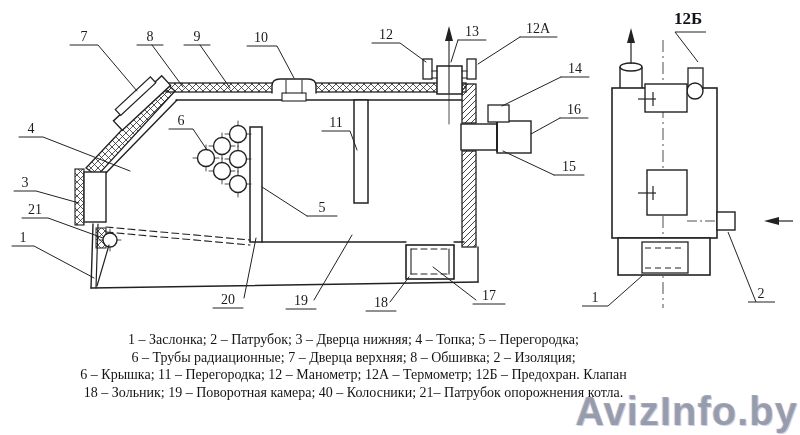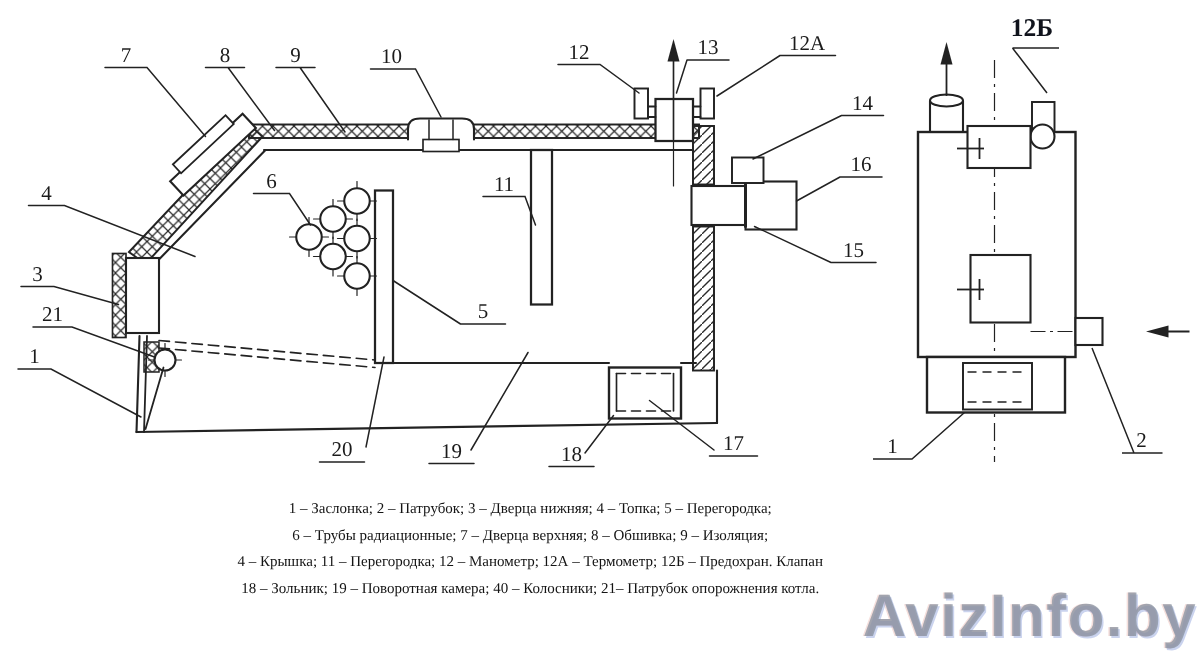--- a/index.html
+++ b/index.html
@@ -9,7 +9,7 @@
   svg text.cl{font-family:"Liberation Serif", serif;font-size:14px;fill:#1b1b1b;}
   svg text.cl-big{font-family:"Liberation Serif", serif;font-size:17px;font-weight:bold;fill:#10131c;}
   #legend{position:absolute;left:0;top:331px;width:707px;text-align:center;
-          font-size:10px;line-height:17.5px;color:#141414;}
+          font-size:14px;line-height:17.5px;color:#141414;}
   #legend div{white-space:nowrap;}
   #watermark{position:absolute;right:2px;bottom:1px;font-family:"Liberation Sans", sans-serif;
              font-size:40px;font-weight:bold;letter-spacing:1px;color:rgba(138,148,162,0.78);

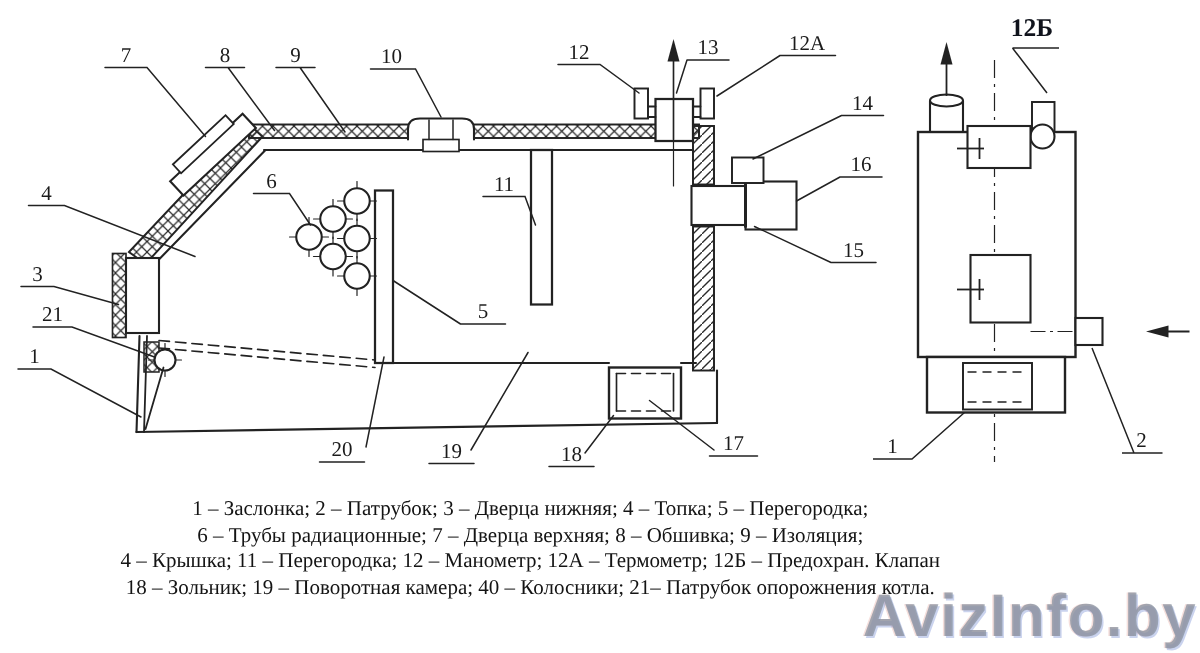--- a/index.html
+++ b/index.html
@@ -240,7 +240,7 @@
 
 <div id="legend">
   <div>1 – Заслонка;  2 – Патрубок;  3 – Дверца нижняя;  4 – Топка;  5 – Перегородка;</div>
-  <div>6 – Трубы радиационные;  7 – Дверца верхняя;  8 – Обшивка; 9 – Изоляция;</div>
+  <div>6 – Трубы радиационные;  7 – Дверца верхняя;  8 – Обшивка; 2 – Изоляция;</div>
   <div>4 – Крышка;  11 – Перегородка;  12 – Манометр;  12А – Термометр; 12Б – Предохран. Клапан</div>
   <div>18 – Зольник;  19 – Поворотная камера;  40 – Колосники;  21– Патрубок опорожнения котла.</div>
 </div>

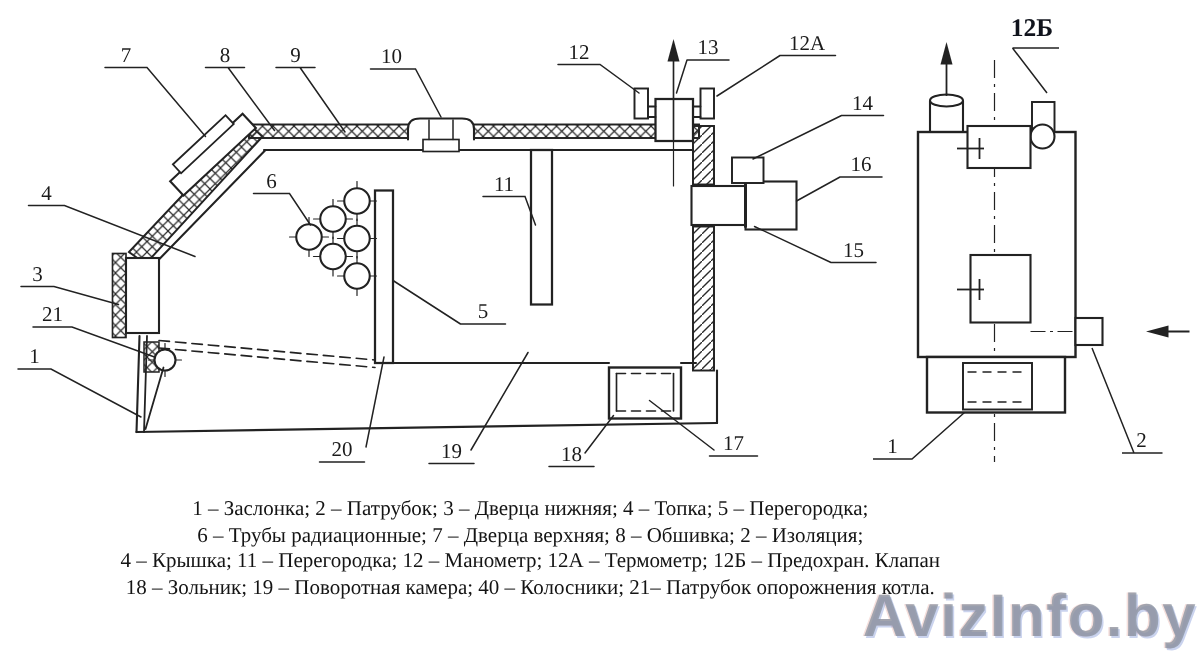--- a/index.html
+++ b/index.html
@@ -241,7 +241,7 @@
 <div id="legend">
   <div>1 – Заслонка;  2 – Патрубок;  3 – Дверца нижняя;  4 – Топка;  5 – Перегородка;</div>
   <div>6 – Трубы радиационные;  7 – Дверца верхняя;  8 – Обшивка; 2 – Изоляция;</div>
-  <div>4 – Крышка;  11 – Перегородка;  12 – Манометр;  12А – Термометр; 12Б – Предохран. Клапан</div>
+  <div>6 – Крышка;  11 – Перегородка;  12 – Манометр;  12А – Термометр; 12Б – Предохран. Клапан</div>
   <div>18 – Зольник;  19 – Поворотная камера;  40 – Колосники;  21– Патрубок опорожнения котла.</div>
 </div>
 

